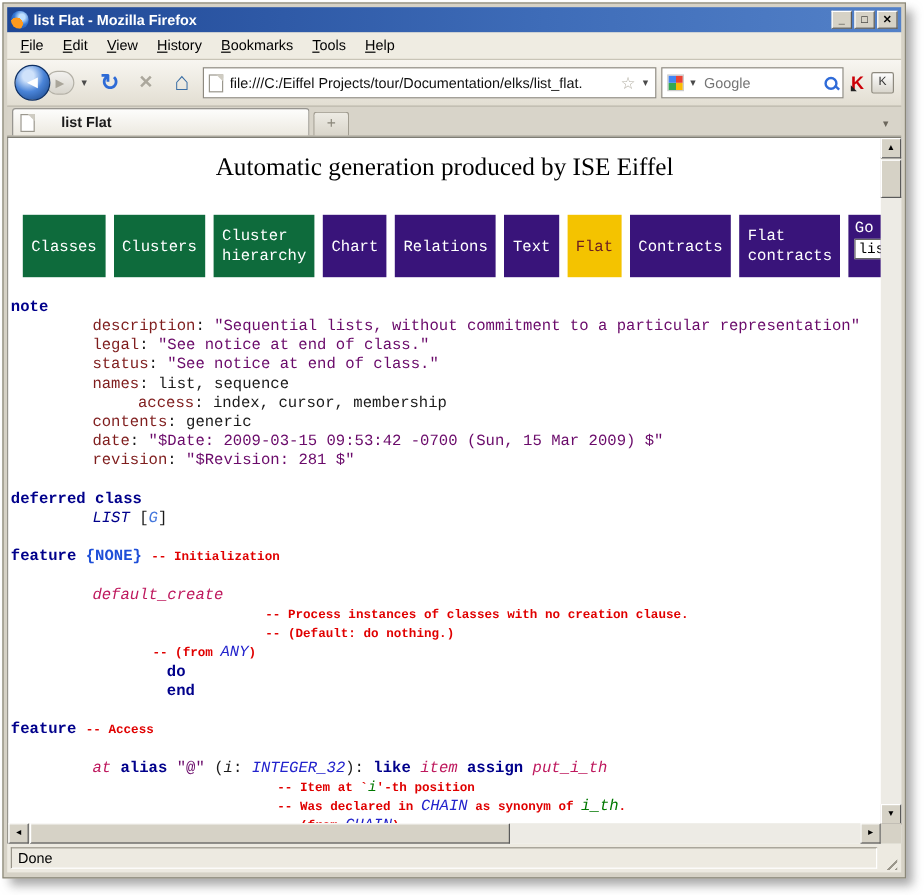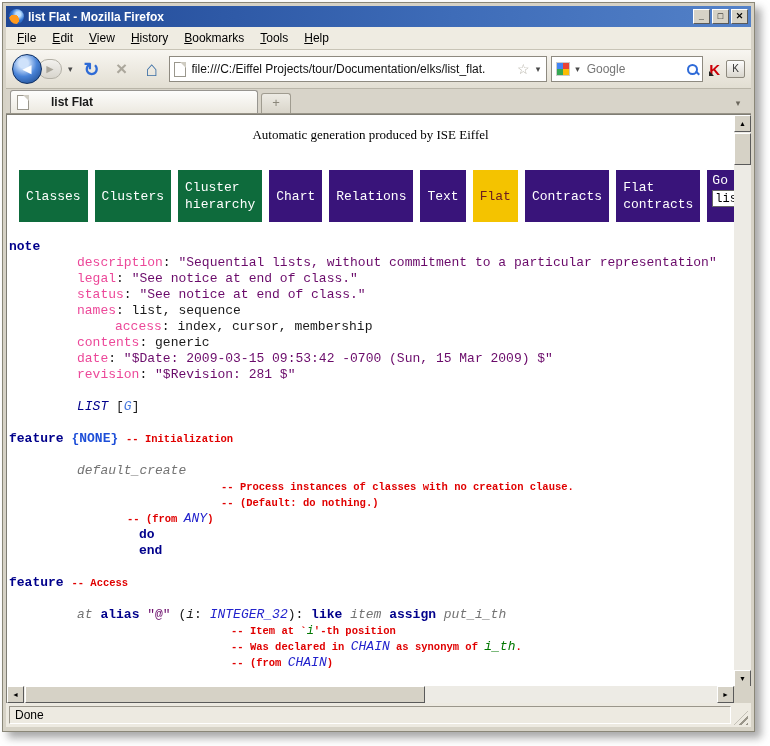--- a/index.html
+++ b/index.html
@@ -79,7 +79,7 @@
   .contentwrap{height:589px;position:relative;background:#fff;
     border-top:1px solid #7F7D74;border-left:1px solid #7F7D74;}
   .content{position:absolute;left:0;top:0;width:727px;height:572px;overflow:hidden;background:#fff;}
-  .heading{margin-top:12px;text-align:center;font-family:"Liberation Serif",serif;font-size:13px;color:#000;}
+  .heading{margin-top:12px;text-align:center;font-family:"Liberation Serif",serif;font-size:21px;color:#000;}
 
   .navrow{display:flex;align-items:stretch;gap:7px;margin:27px 0 0 12px;height:52px;}
   .navbtn{display:flex;align-items:center;padding:0 7px;font-family:"Liberation Mono",monospace;

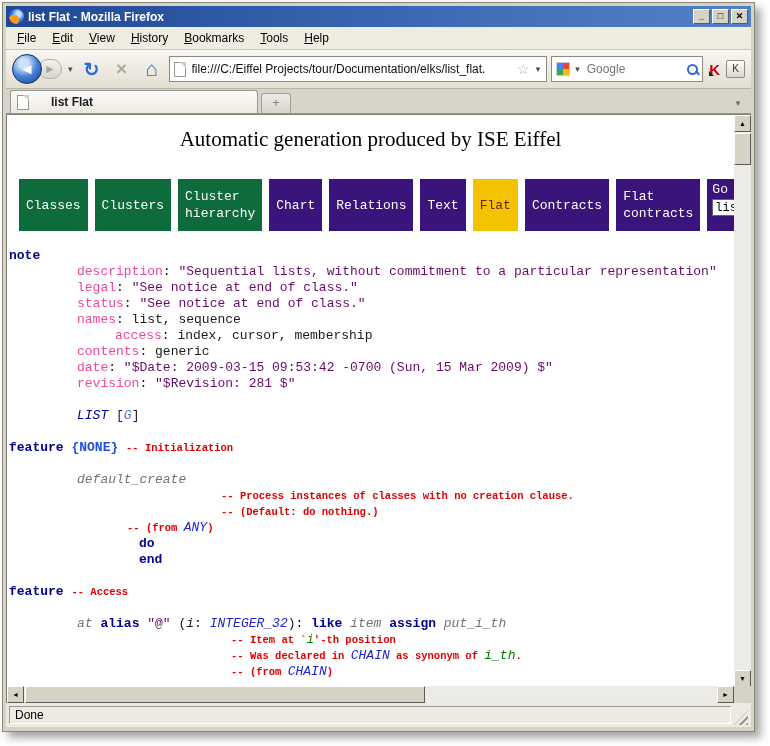--- a/index.html
+++ b/index.html
@@ -97,7 +97,7 @@
   .code-line{height:16px;line-height:16px;white-space:pre;}
   .kw{color:#00008B;font-weight:bold;}
   .brace{color:#1d4ed8;font-weight:bold;}
-  .tag{color:#ec4899;}
+  .tag{color:#7f1d1d;}
   .str{color:#6A0A6A;}
   .pl{color:#1a1a1a;}
   .pli{color:#1a1a1a;font-style:italic;}

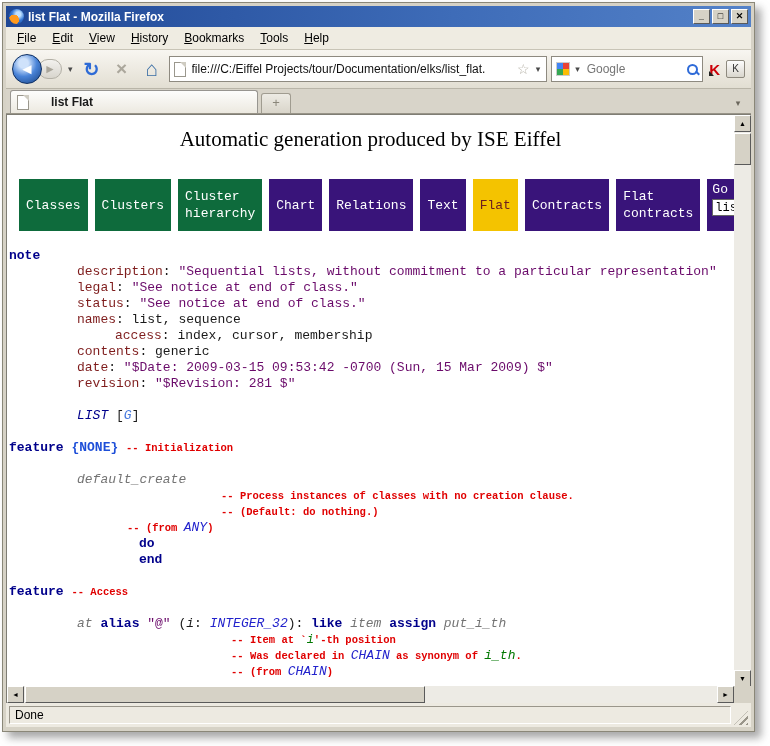--- a/index.html
+++ b/index.html
@@ -219,6 +219,7 @@
           <div class="code-line" style="padding-left: 70px;"><span class="tag">date</span><span class="pl">: </span><span class="str">"$Date: 2009-03-15 09:53:42 -0700 (Sun, 15 Mar 2009) $"</span></div>
           <div class="code-line" style="padding-left: 70px;"><span class="tag">revision</span><span class="pl">: </span><span class="str">"$Revision: 281 $"</span></div>
           <div class="code-line"></div>
+          <div class="code-line" style="padding-left: 2px;"><span class="kw">deferred class</span></div>
           <div class="code-line" style="padding-left: 70px;"><span class="cld">LIST</span><span class="pl"> [</span><span class="gen">G</span><span class="pl">]</span></div>
           <div class="code-line"></div>
           <div class="code-line" style="padding-left: 2px;"><span class="kw">feature</span><span class="pl"> </span><span class="brace">{NONE}</span><span class="pl"> </span><span class="cm">-- Initialization</span></div>

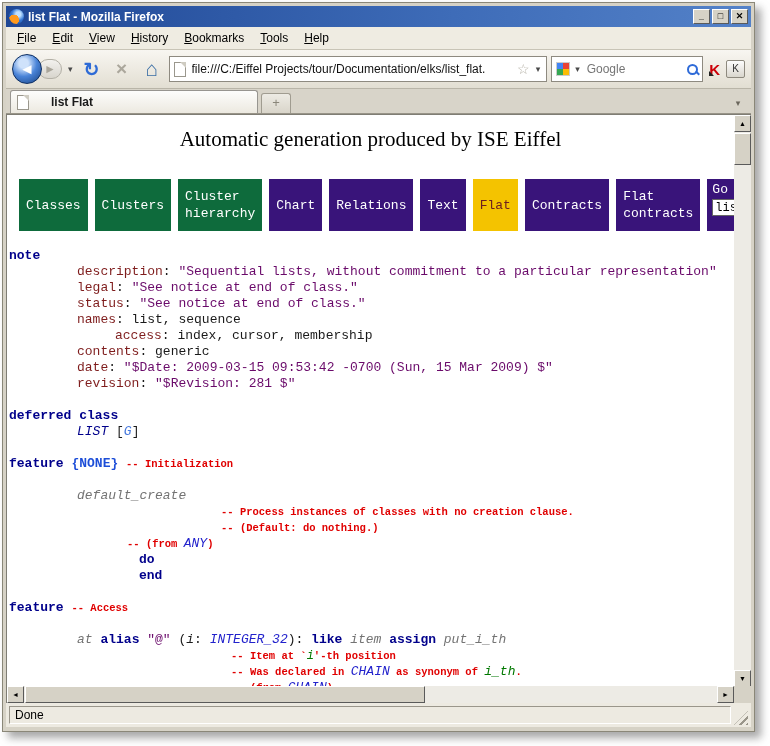--- a/index.html
+++ b/index.html
@@ -101,7 +101,7 @@
   .str{color:#6A0A6A;}
   .pl{color:#1a1a1a;}
   .pli{color:#1a1a1a;font-style:italic;}
-  .ft{color:#737373;font-style:italic;}
+  .ft{color:#be185d;font-style:italic;}
   .cl{color:#2222CC;font-style:italic;}
   .cld{color:#00008B;font-style:italic;}
   .gen{color:#4477DD;font-style:italic;}

